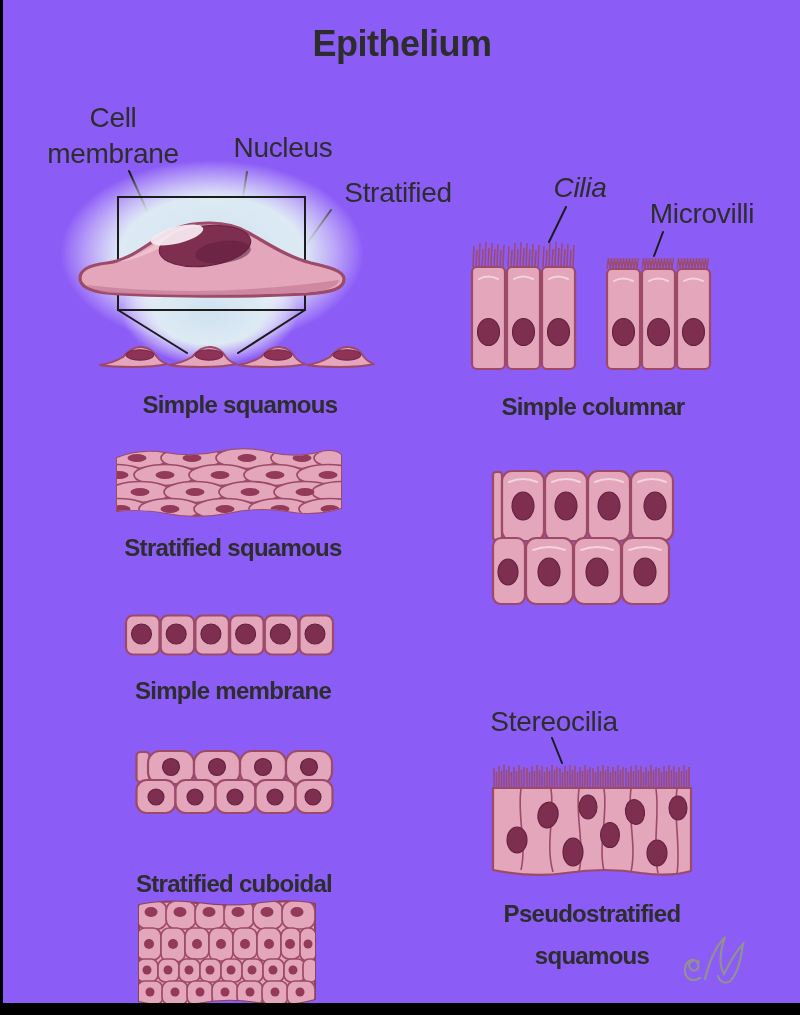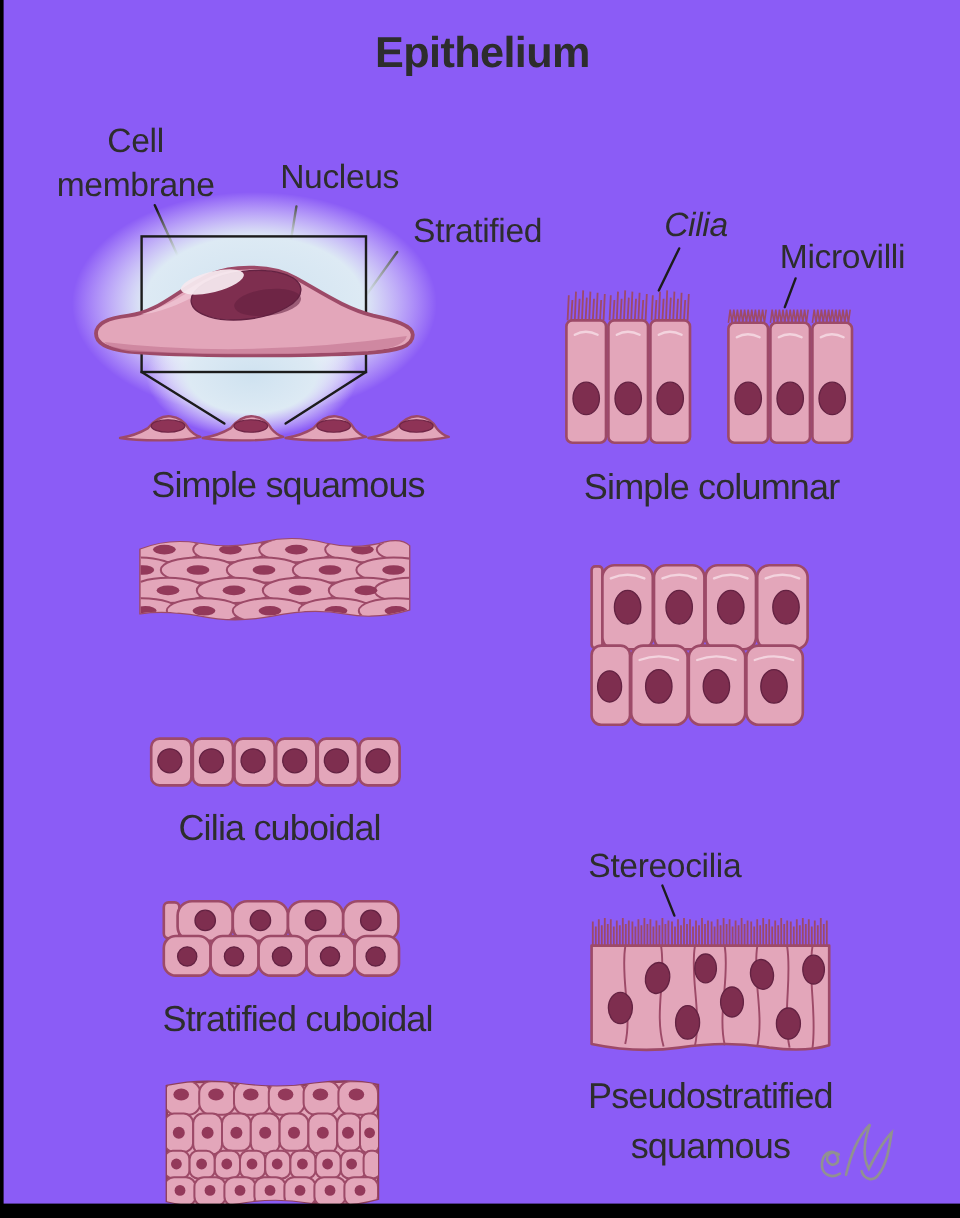--- a/index.html
+++ b/index.html
@@ -10,7 +10,7 @@
   .stage svg{position:absolute;display:block;overflow:visible;}
   .lbl{position:absolute;transform:translateX(-50%);text-align:center;white-space:nowrap;letter-spacing:-0.3px;}
   .struct{font-size:28px;line-height:36px;font-weight:normal;}
-  .tissue{font-size:30px;line-height:40px;font-weight:normal;letter-spacing:-0.7px;}
+  .tissue{font-size:24px;line-height:40px;font-weight:bold;letter-spacing:-0.7px;}
   .wrap{white-space:normal;}
   .title{font-size:36px;line-height:40px;font-weight:bold;letter-spacing:-0.5px;}
   .bar{position:absolute;background:var(--border-bar,#000);}

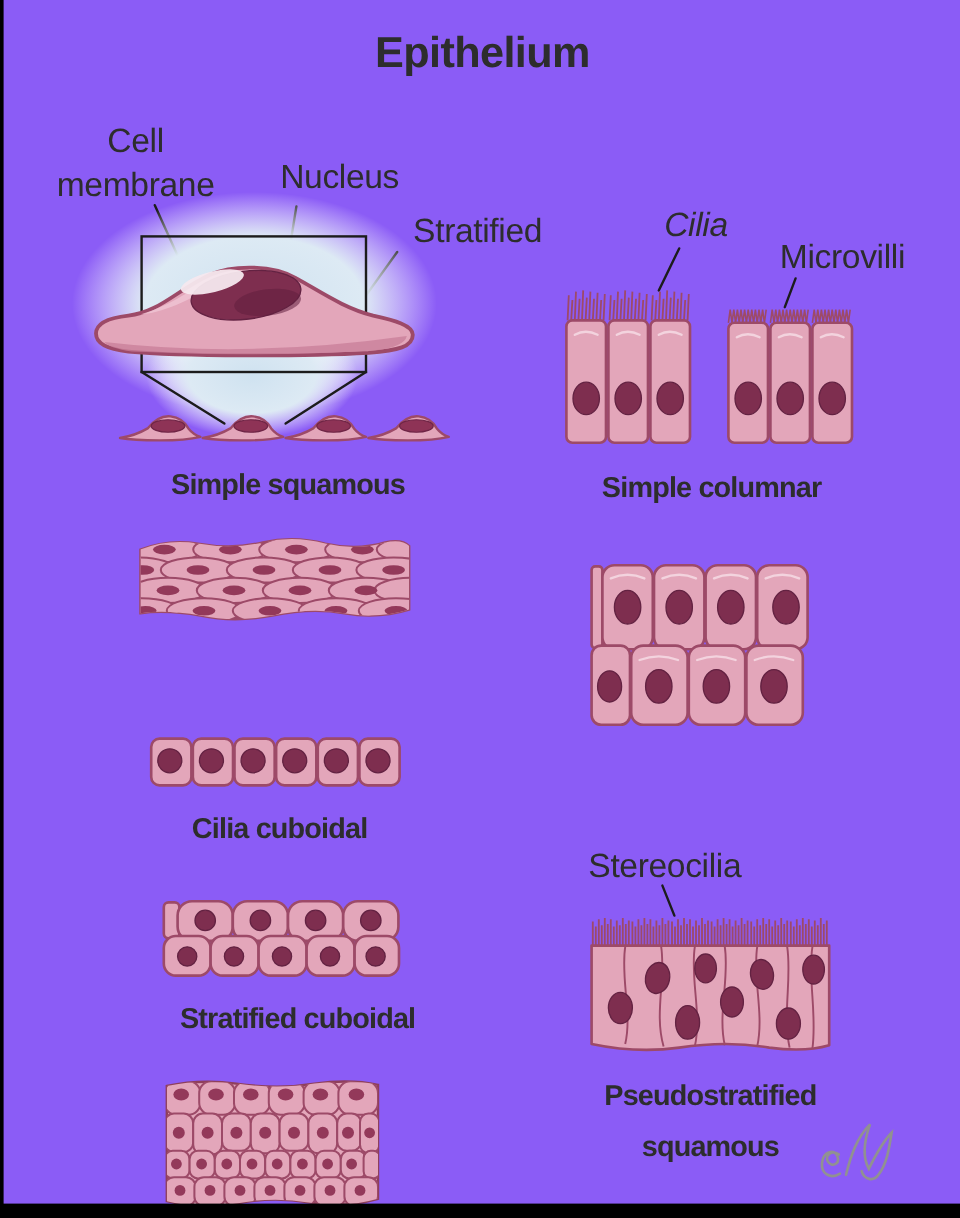--- a/index.html
+++ b/index.html
@@ -45,6 +45,7 @@
 
   <div class="lbl tissue" style="left:240px;top:385px;">Simple squamous</div>
   <div class="lbl tissue" style="left:593px;top:387px;text-align:right;">Simple columnar</div>
+  <div class="lbl tissue" style="left:233px;top:528px;">Stratified squamous</div>
   <div class="lbl tissue" style="left:233px;top:671px;">Cilia cuboidal</div>
   <div class="lbl tissue" style="left:234px;top:830px;margin-left:14px;">Stratified cuboidal</div>
   <div class="lbl tissue wrap" style="left:592px;top:893px;width:270px;line-height:42px;">Pseudostratified squamous</div>

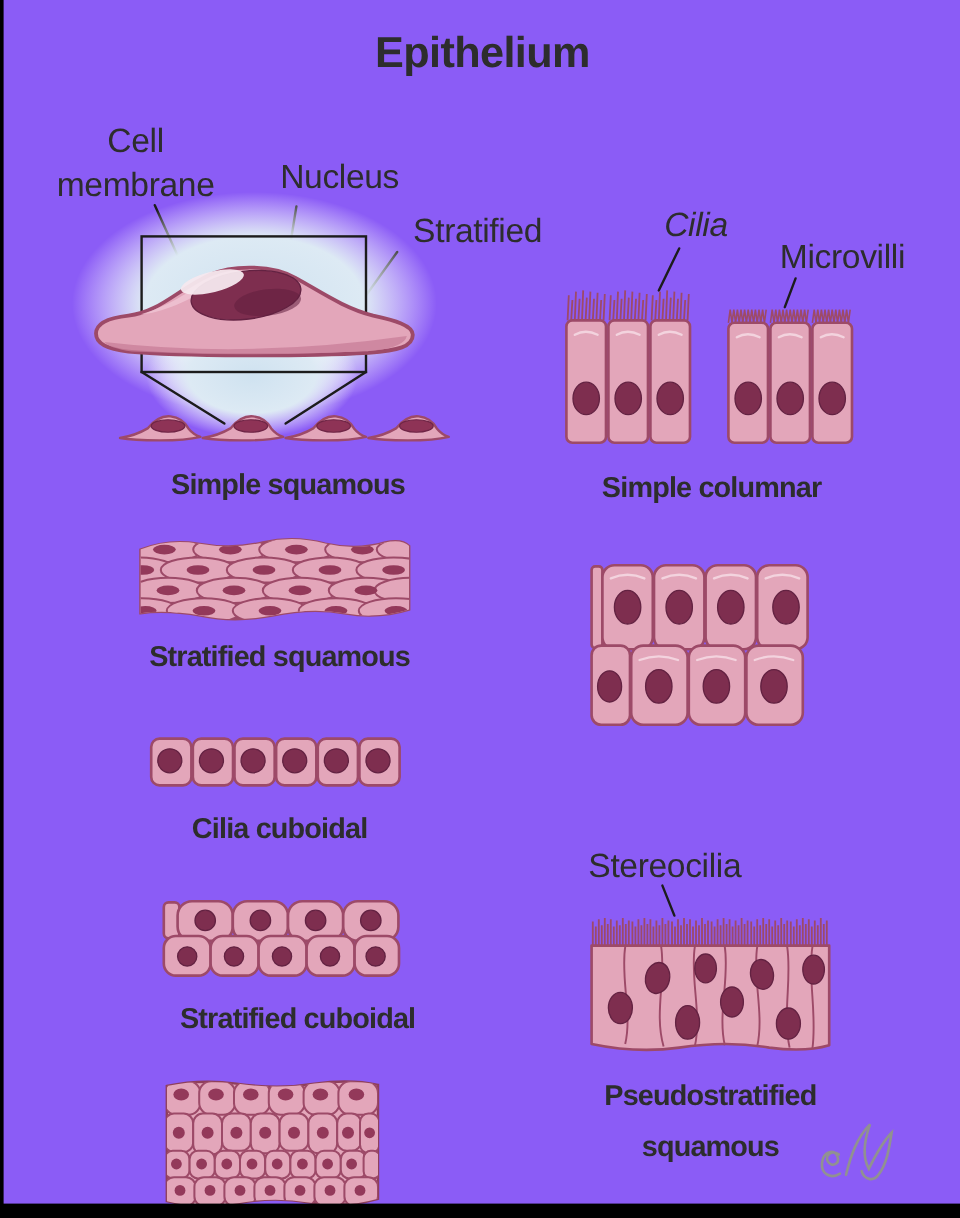--- a/index.html
+++ b/index.html
@@ -46,7 +46,7 @@
   <div class="lbl tissue" style="left:240px;top:385px;">Simple squamous</div>
   <div class="lbl tissue" style="left:593px;top:387px;text-align:right;">Simple columnar</div>
   <div class="lbl tissue" style="left:233px;top:528px;">Stratified squamous</div>
-  <div class="lbl tissue" style="left:233px;top:671px;">Cilia cuboidal</div>
+  <div class="lbl tissue" style="left:233px;top:671px;">Simple membrane</div>
   <div class="lbl tissue" style="left:234px;top:830px;margin-left:14px;">Stratified cuboidal</div>
   <div class="lbl tissue wrap" style="left:592px;top:893px;width:270px;line-height:42px;">Pseudostratified squamous</div>
 

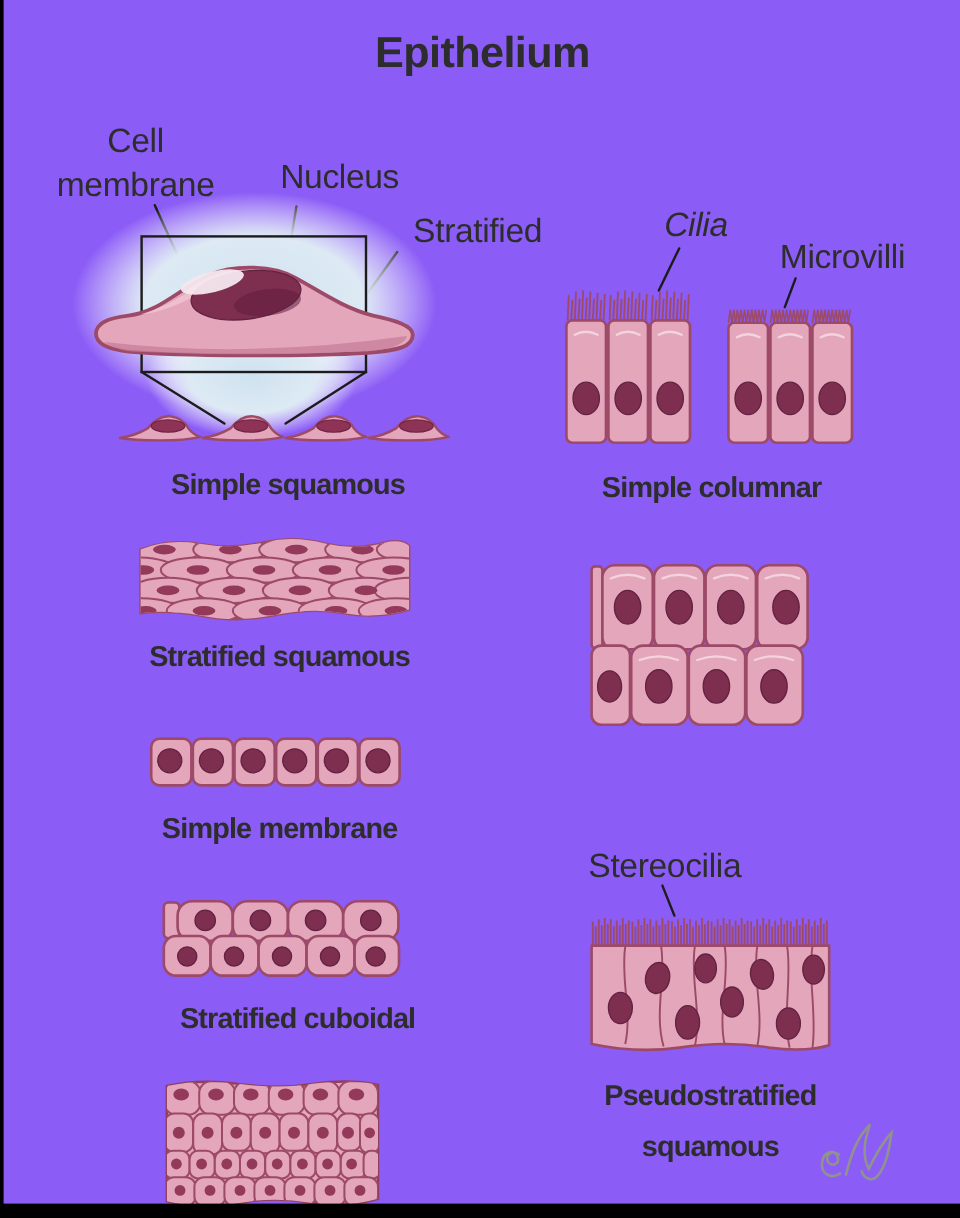--- a/index.html
+++ b/index.html
@@ -47,7 +47,7 @@
   <div class="lbl tissue" style="left:593px;top:387px;text-align:right;">Simple columnar</div>
   <div class="lbl tissue" style="left:233px;top:528px;">Stratified squamous</div>
   <div class="lbl tissue" style="left:233px;top:671px;">Simple membrane</div>
-  <div class="lbl tissue" style="left:234px;top:830px;margin-left:14px;">Stratified cuboidal</div>
+  <div class="lbl tissue" style="left:234px;top:864px;">Stratified cuboidal</div>
   <div class="lbl tissue wrap" style="left:592px;top:893px;width:270px;line-height:42px;">Pseudostratified squamous</div>
 
   <svg style="left:0;top:0;" width="800" height="1015" viewBox="0 0 800 1015">

